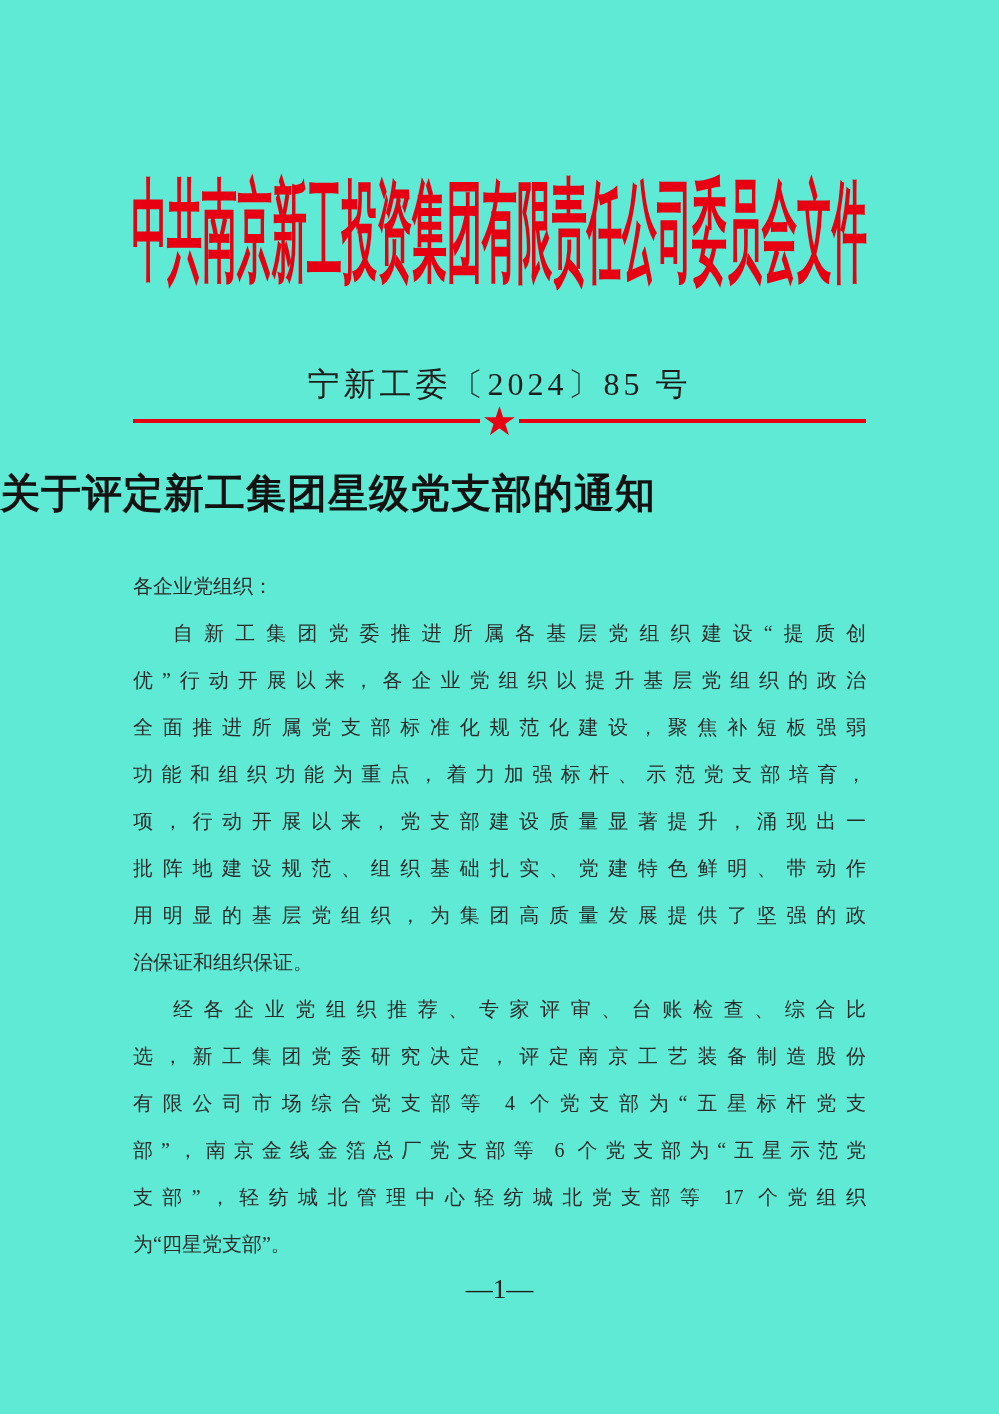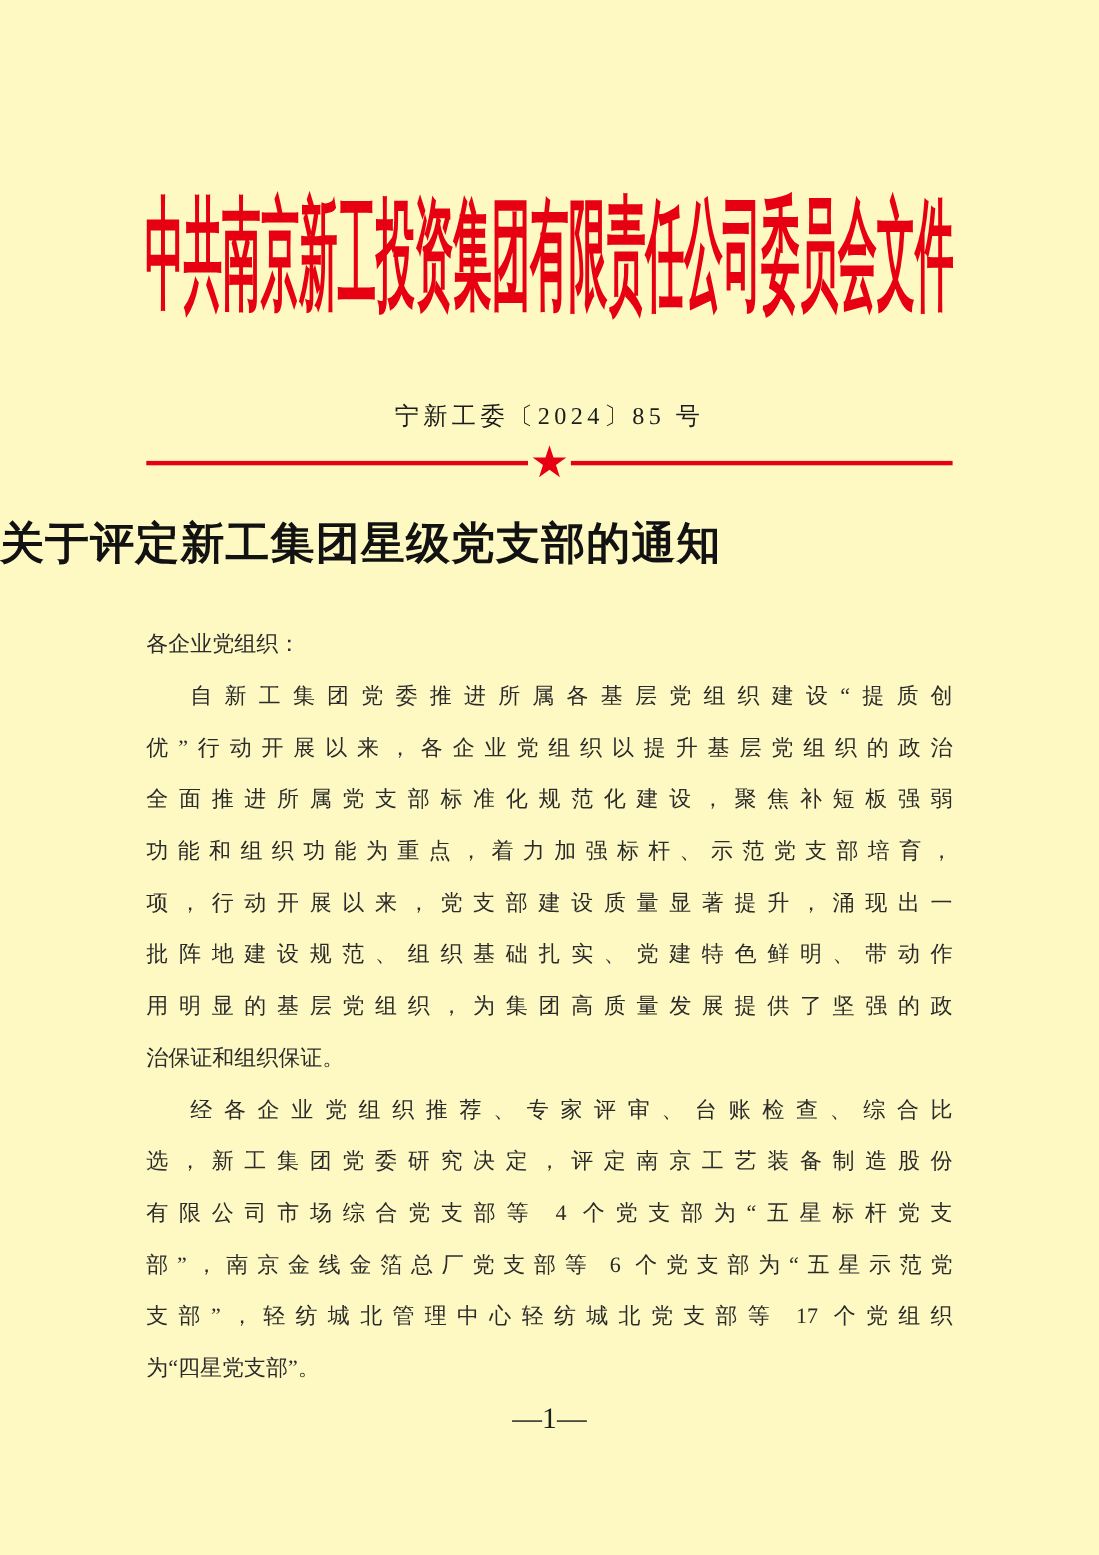--- a/index.html
+++ b/index.html
@@ -7,7 +7,7 @@
     position:relative;
     width:999px;height:1414px;
     margin:0 auto;
-    background:#fef9c3;
+    background:#5eead4;
     font-family:"Liberation Serif","DejaVu Serif",serif;
     overflow:hidden;
   }

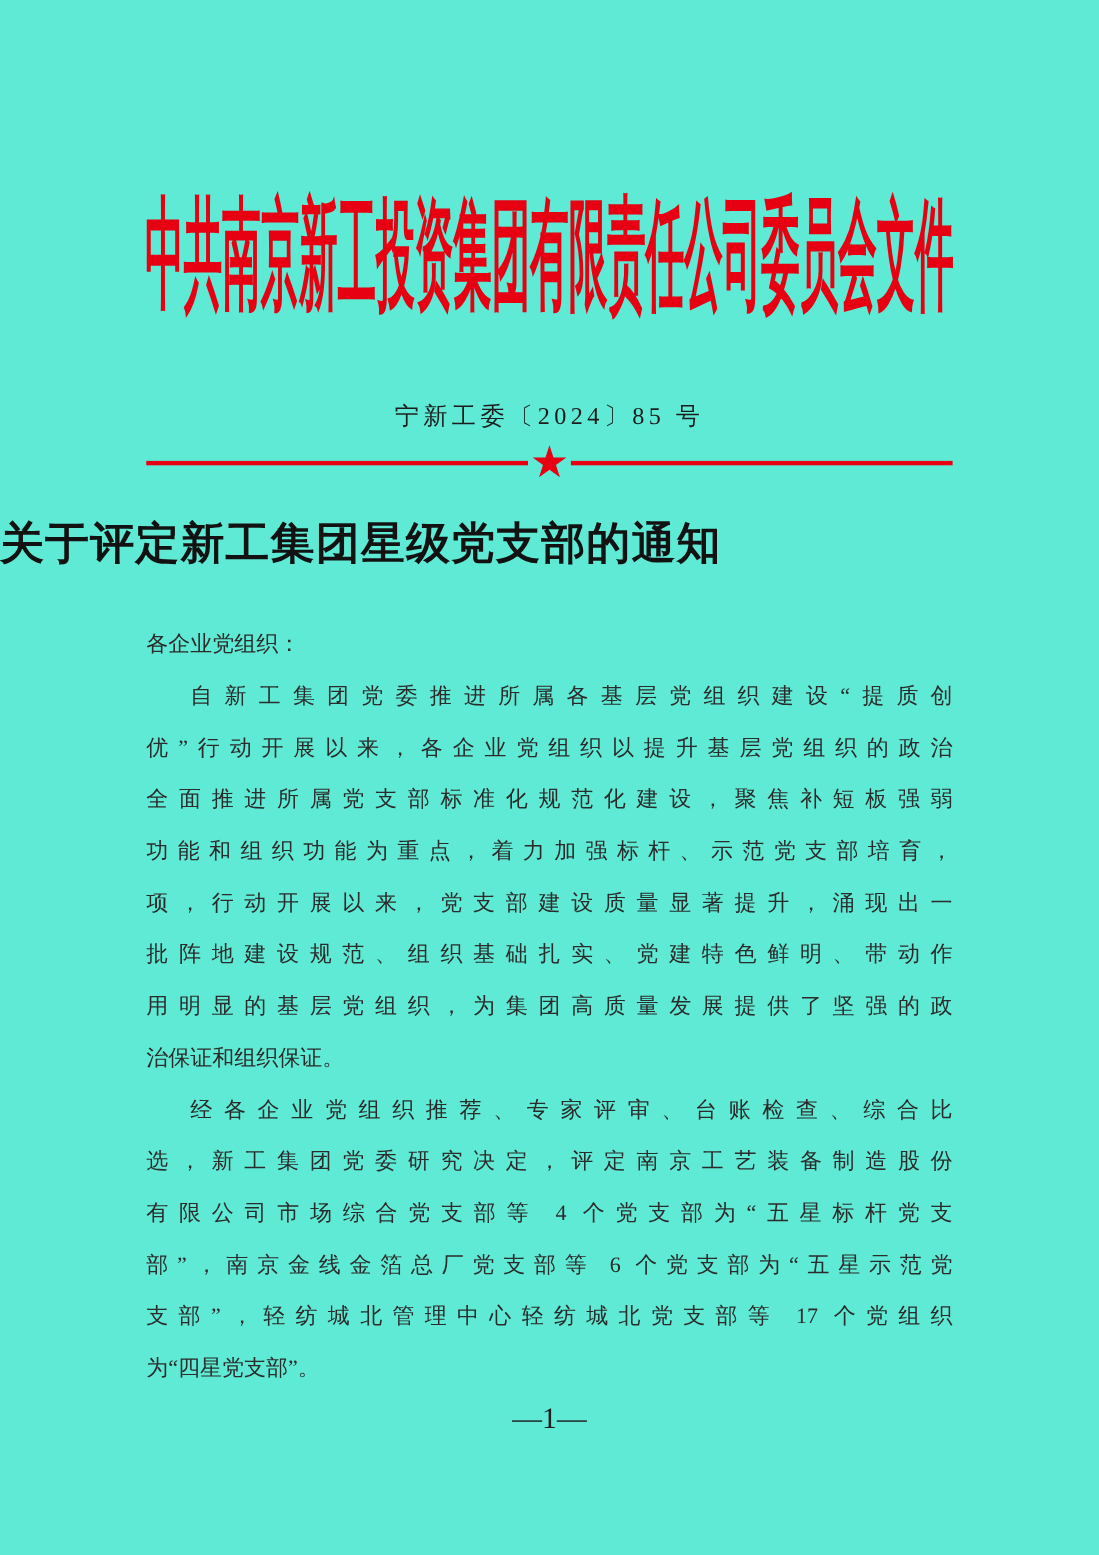--- a/index.html
+++ b/index.html
@@ -30,7 +30,7 @@
   .doc-number{
     position:absolute;top:363px;left:0;width:100%;
     text-align:center;
-    font-size:22px;
+    font-size:32px;
     letter-spacing:4px;
     color:#1c1c1c;
   }

